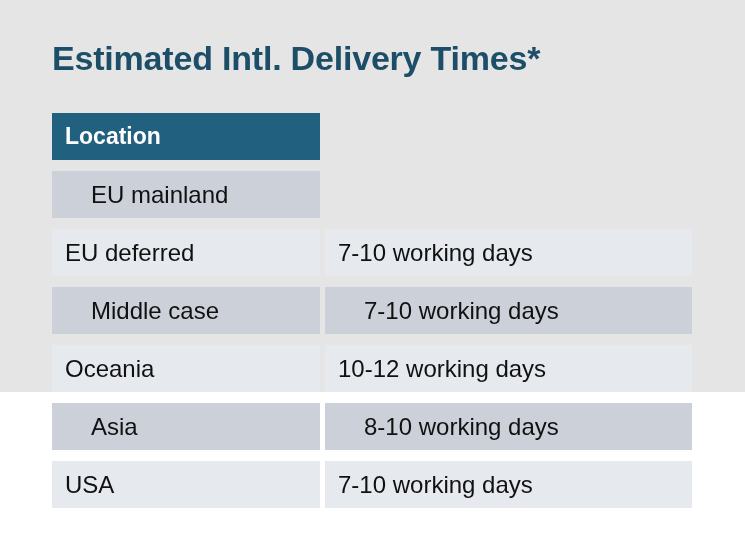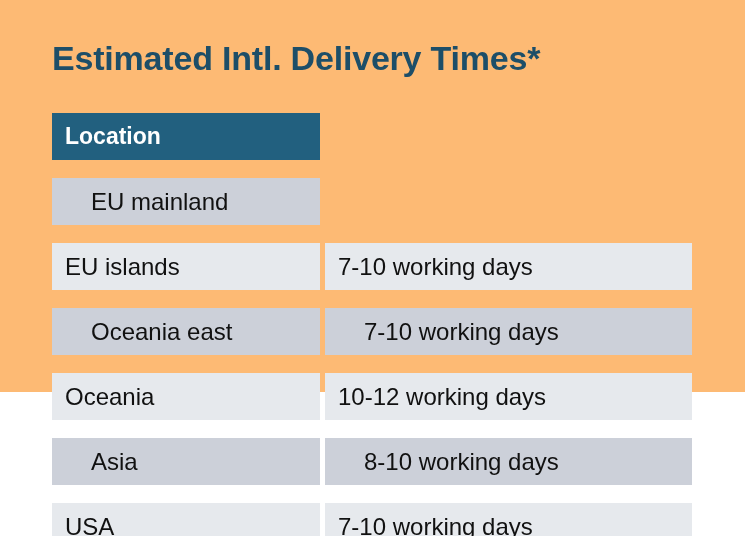--- a/index.html
+++ b/index.html
@@ -17,7 +17,7 @@
     position: relative;
     width: 745px;
     height: 392px;
-    background: #fdba74;
+    background: #e5e5e5;
   }
   .title {
     position: absolute;

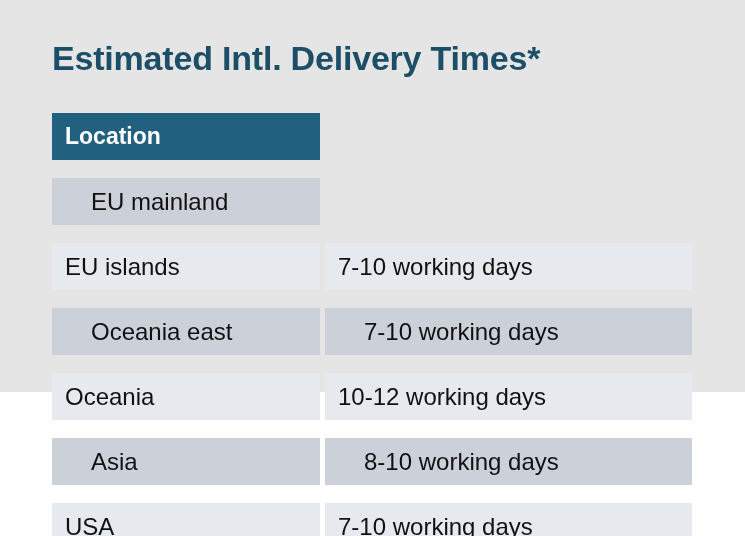--- a/index.html
+++ b/index.html
@@ -39,7 +39,7 @@
   .row {
     display: flex;
     width: 100%;
-    margin-bottom: 18px;
+    margin-bottom: 11px;
   }
   .row:last-child {
     margin-bottom: 16px;

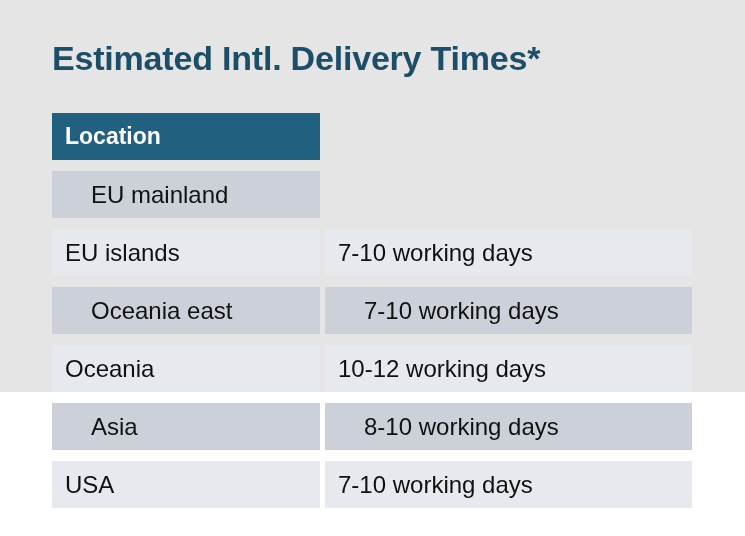--- a/index.html
+++ b/index.html
@@ -104,7 +104,7 @@
     </div>
 
     <div class="row row-light">
-      <div class="cell col-1">EU islands</div>
+      <div class="cell col-1">EU deferred</div>
       <div class="cell col-2">7-10 working days</div>
     </div>
 

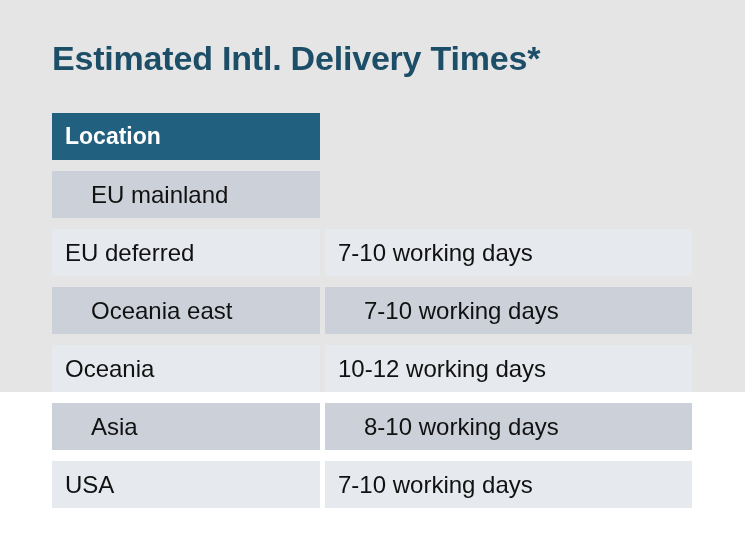--- a/index.html
+++ b/index.html
@@ -109,7 +109,7 @@
     </div>
 
     <div class="row row-dark">
-      <div class="cell col-1">Oceania east</div>
+      <div class="cell col-1">Middle case</div>
       <div class="cell col-2">7-10 working days</div>
     </div>
 

